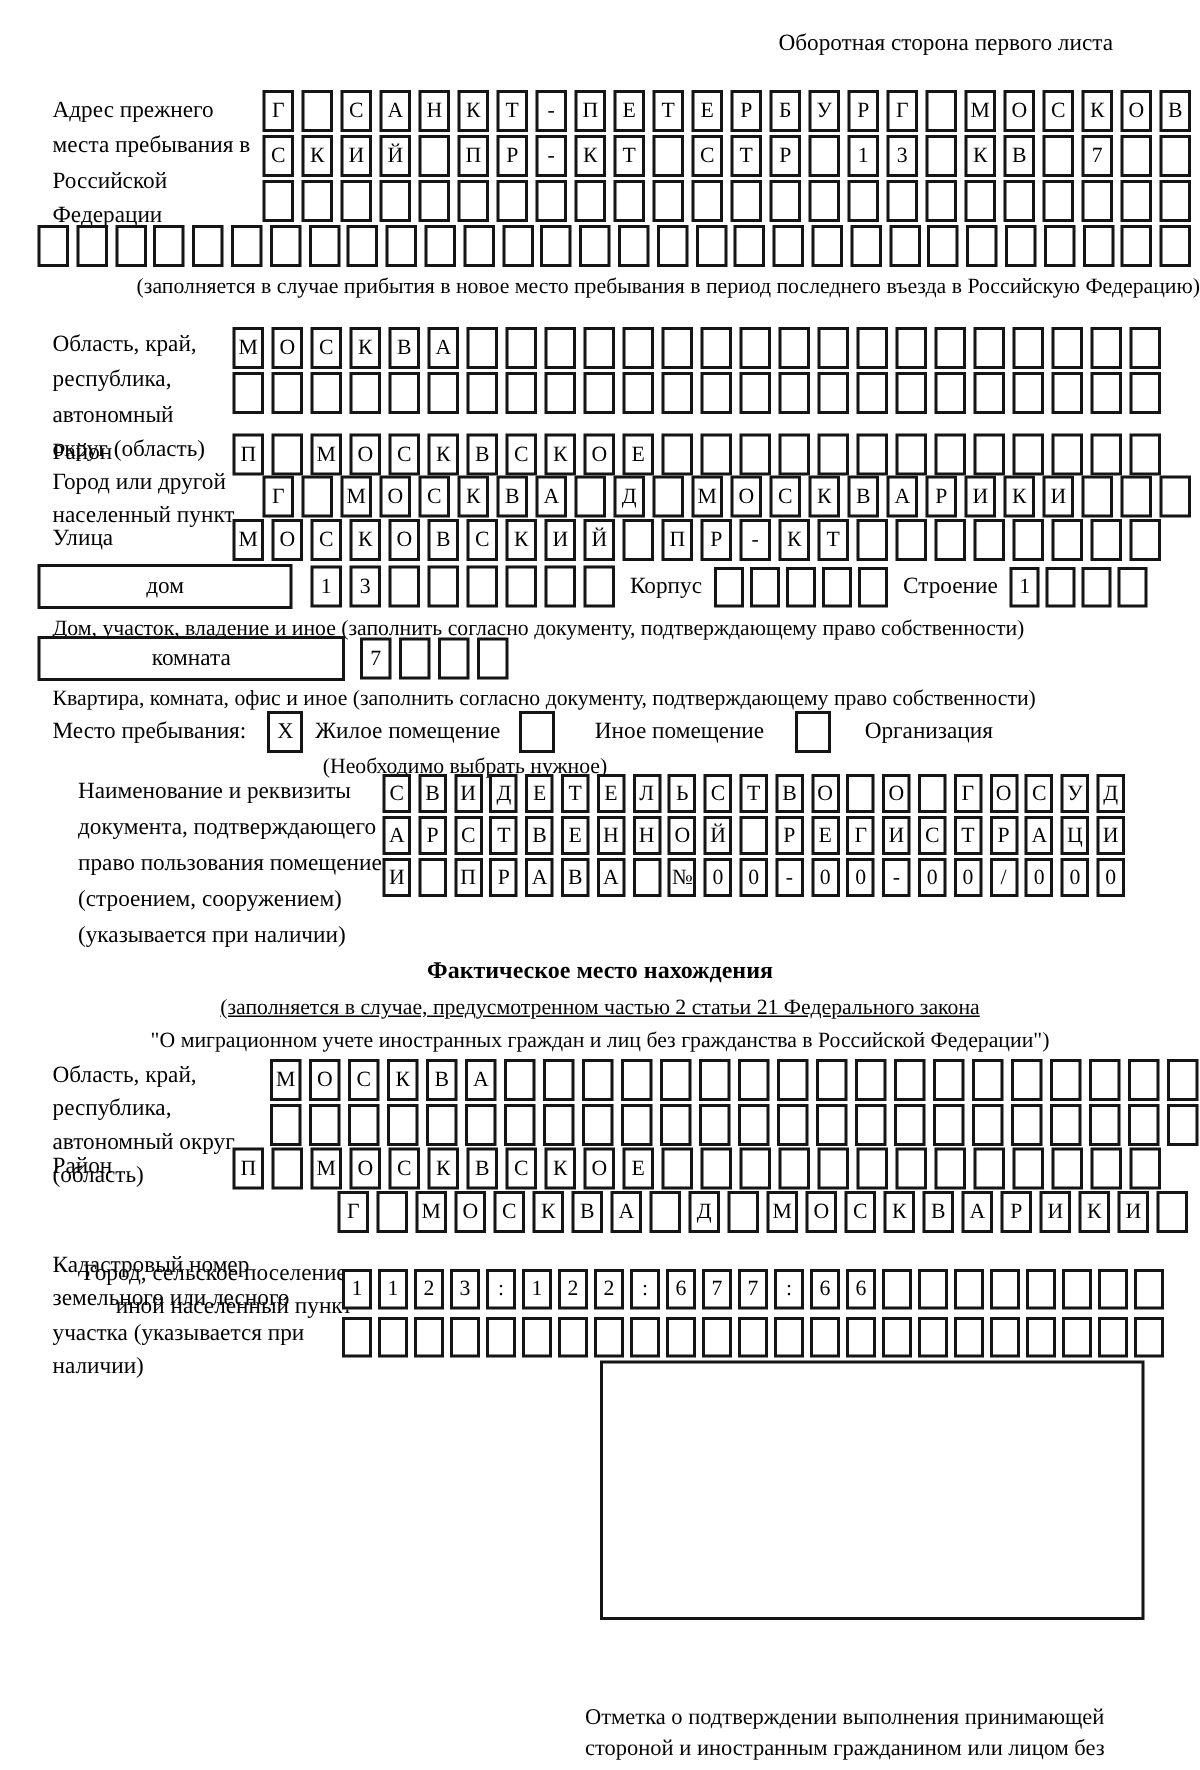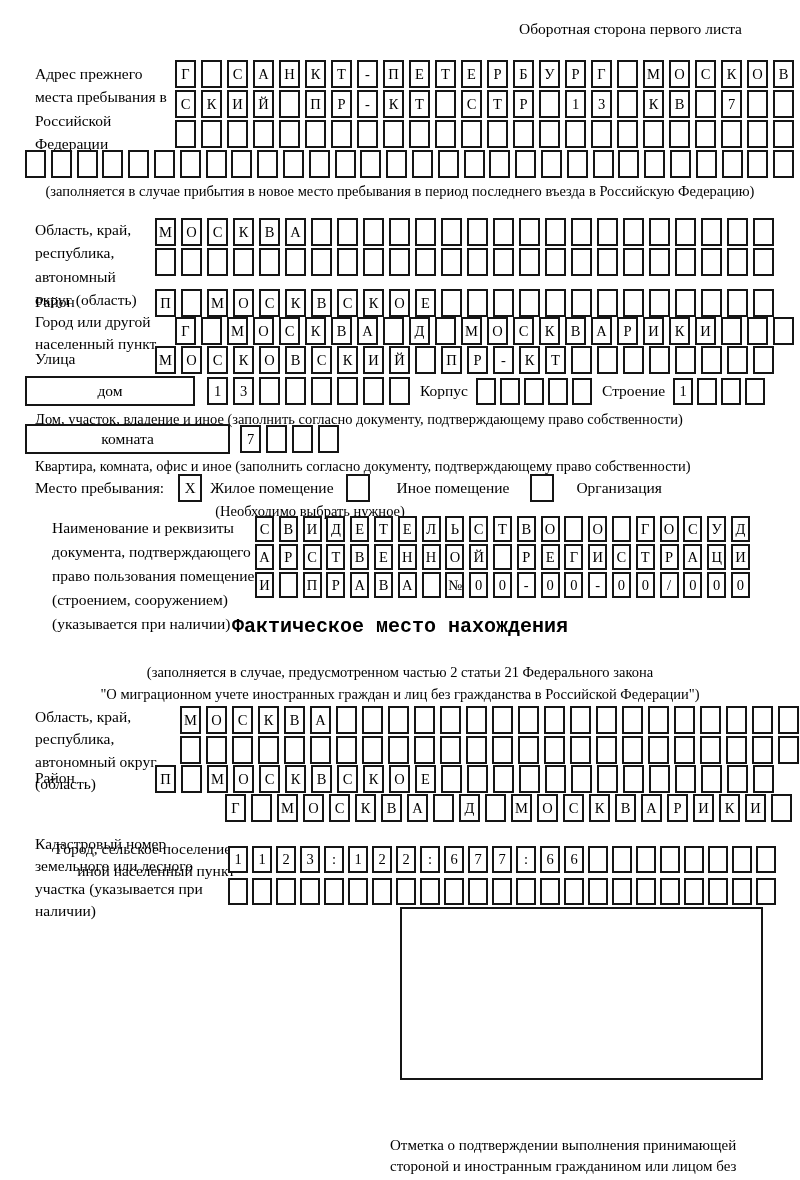--- a/index.html
+++ b/index.html
@@ -159,7 +159,7 @@
       <div class="cell"></div>
       <div class="cell"></div>
     </div>
-  <div class="note center" style="top:181px; left:0;">(заполняется в случае прибытия в новое место пребывания в период последнего въезда в Российскую Федерацию)</div>
+  <div class="note center" style="top:181px; left:0;text-align:right;">(заполняется в случае прибытия в новое место пребывания в период последнего въезда в Российскую Федерацию)</div>
 
 
   <div class="lbl" style="top:218px; left:35px; width:104px;">Область, край, республика, автономный округ (область)</div>

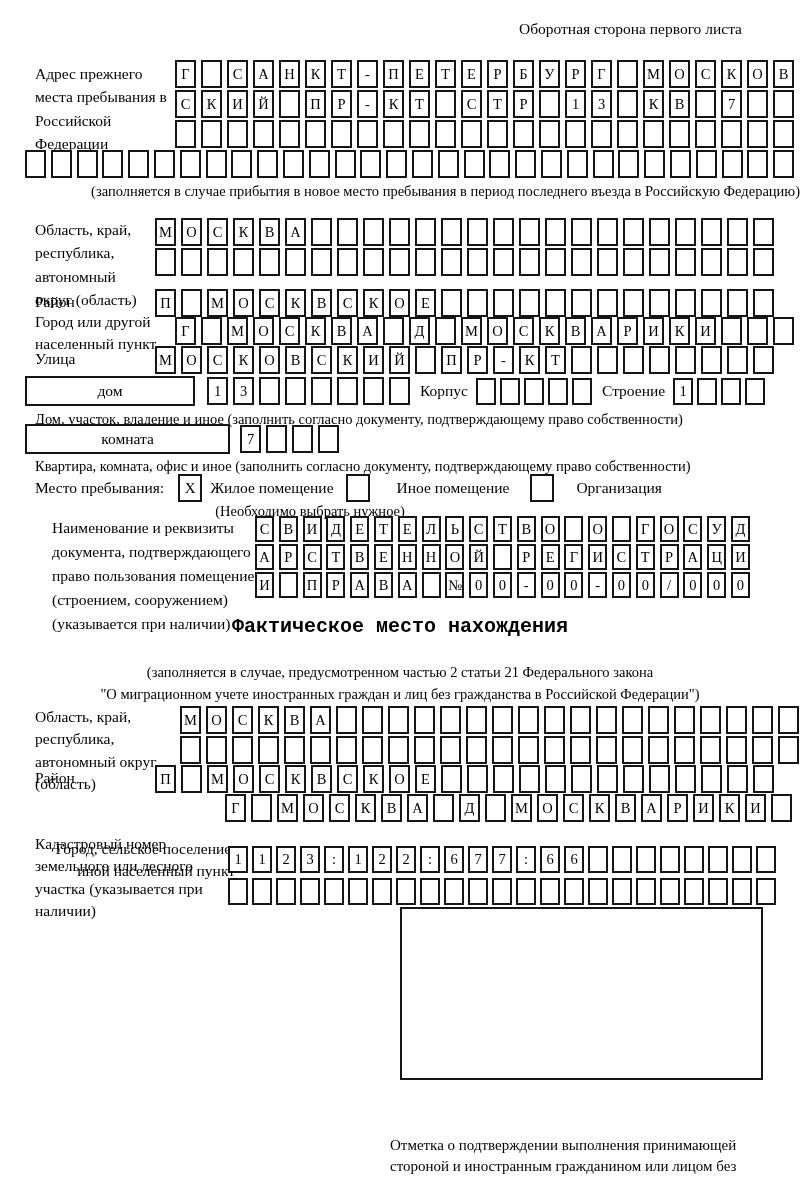--- a/index.html
+++ b/index.html
@@ -425,7 +425,7 @@
       <div class="cell">0</div>
     </div>
 
-  <div class="lbl center bold" style="top:612px; left:0; font-size:20px;font-family:Liberation Mono, monospace;">Фактическое место нахождения</div>
+  <div class="lbl center bold" style="top:636px; left:0; font-size:16px;">Фактическое место нахождения</div>
   <div class="note center" style="top:662px; left:0;">(заполняется в случае, предусмотренном частью 2 статьи 21 Федерального закона</div>
   <div class="note center" style="top:684px; left:0;">"О миграционном учете иностранных граждан и лиц без гражданства в Российской Федерации")</div>
 

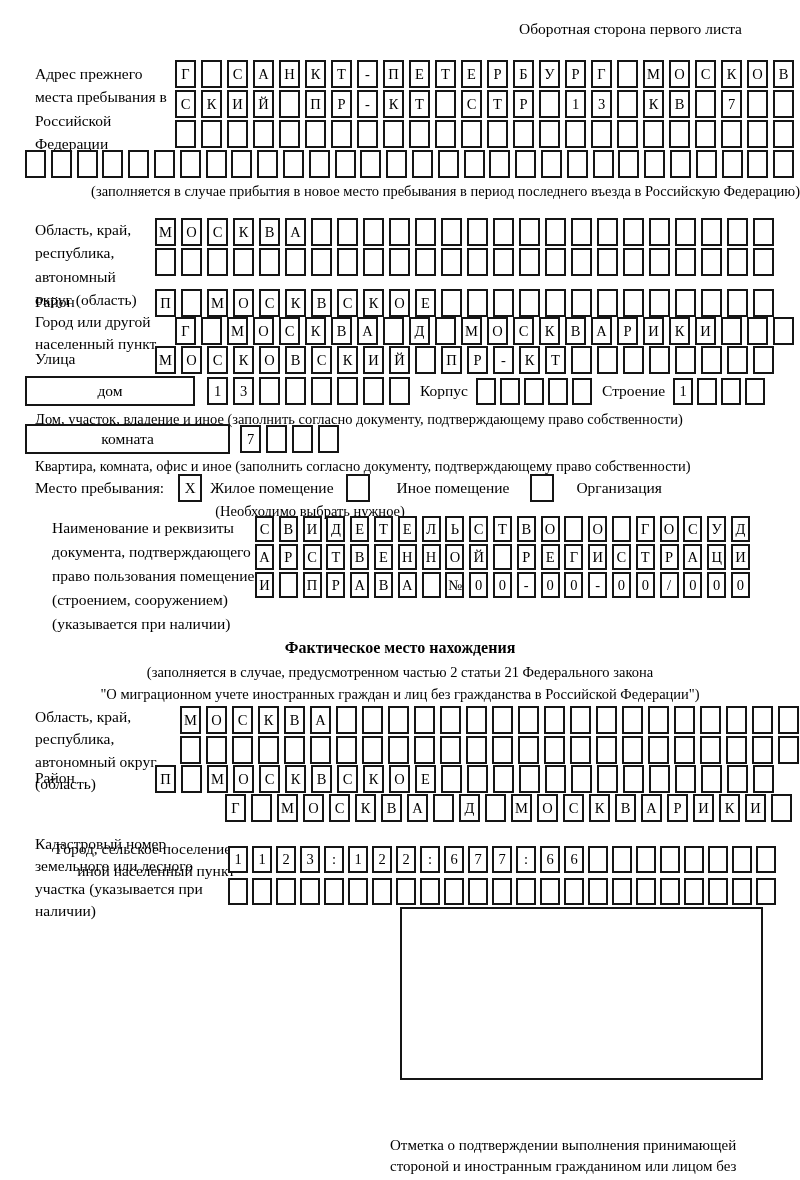--- a/index.html
+++ b/index.html
@@ -426,7 +426,7 @@
     </div>
 
   <div class="lbl center bold" style="top:636px; left:0; font-size:16px;">Фактическое место нахождения</div>
-  <div class="note center" style="top:662px; left:0;">(заполняется в случае, предусмотренном частью 2 статьи 21 Федерального закона</div>
+  <div class="note center" style="top:662px; left:0;text-decoration:underline;">(заполняется в случае, предусмотренном частью 2 статьи 21 Федерального закона</div>
   <div class="note center" style="top:684px; left:0;">"О миграционном учете иностранных граждан и лиц без гражданства в Российской Федерации")</div>
 
   <div class="lbl" style="top:706px; left:35px; width:148px; line-height:1.45;">Область, край, республика, автономный округ (область)</div>

